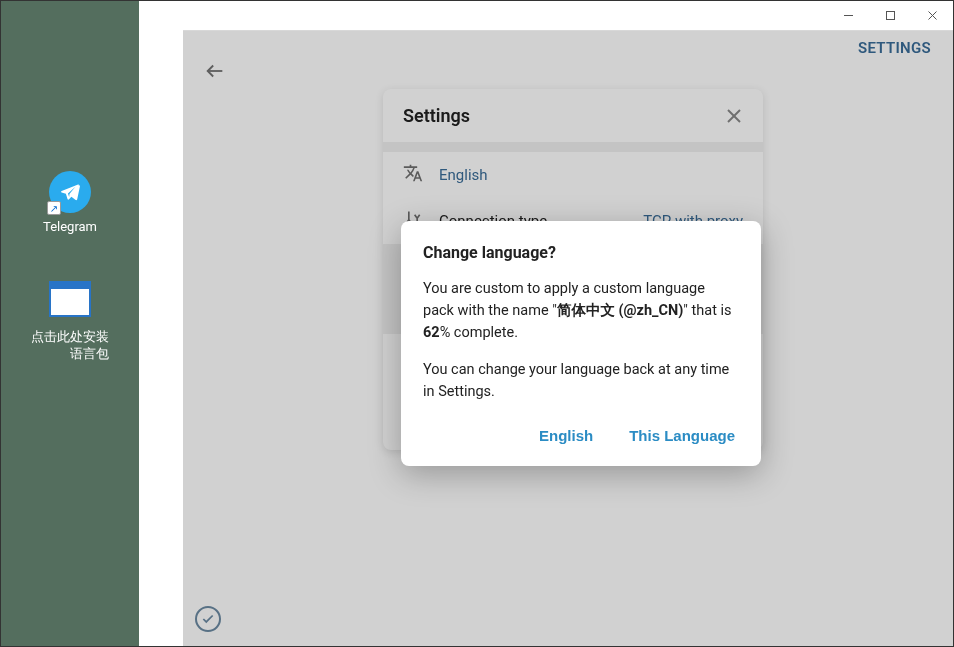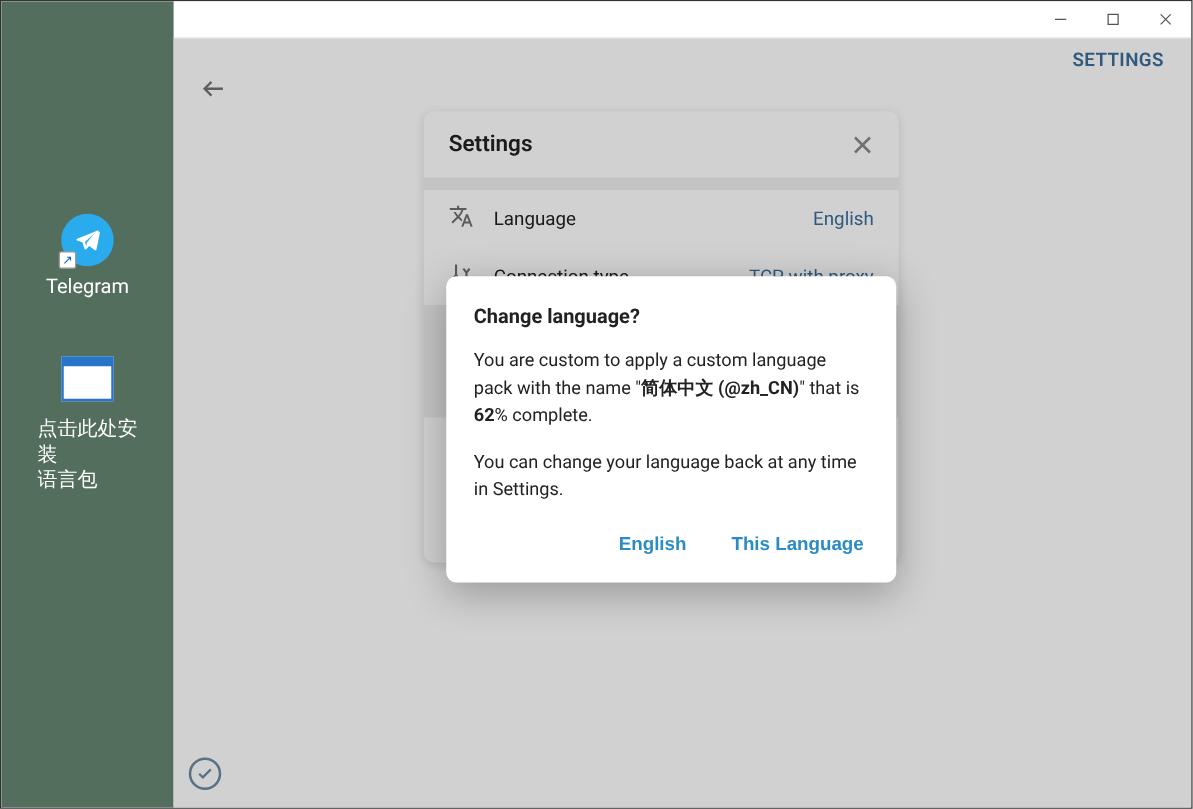--- a/index.html
+++ b/index.html
@@ -89,6 +89,7 @@
       flex-direction: column;
       background: #fff;
       position: relative;
+      margin-left: 44px;
     }
     .titlebar {
       height: 30px;

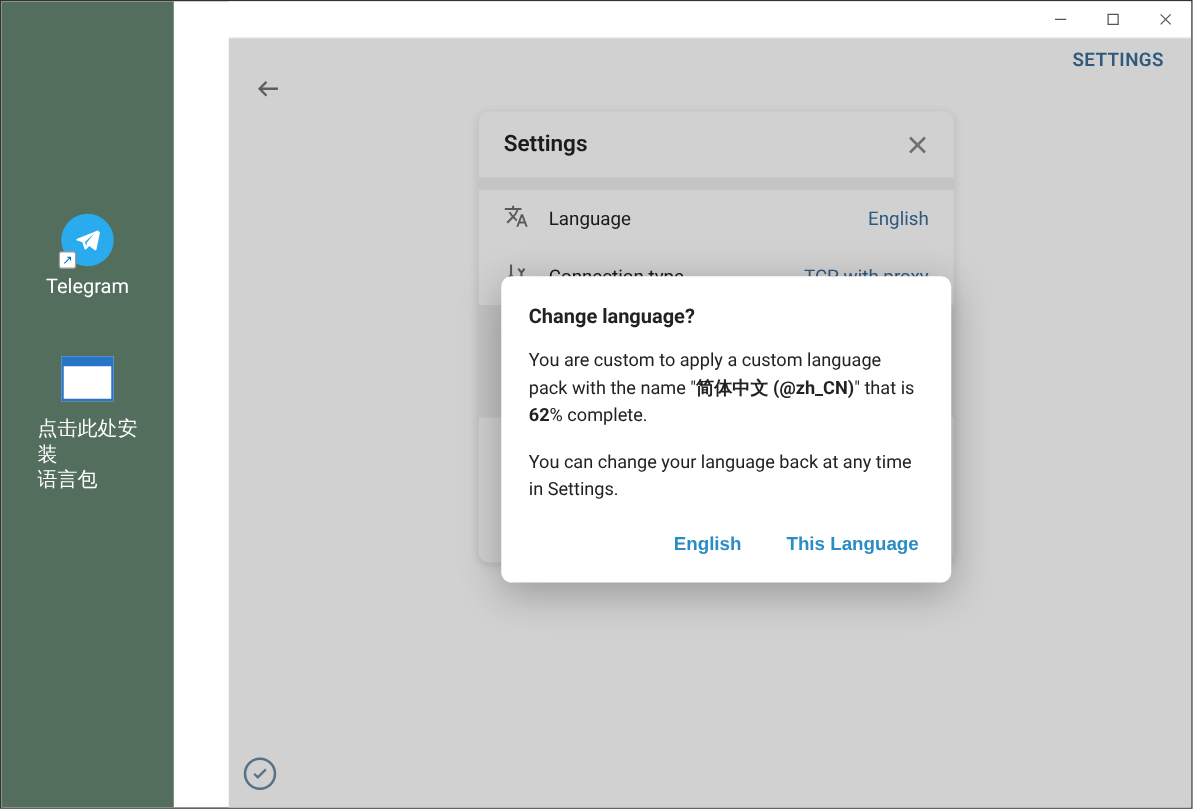--- a/index.html
+++ b/index.html
@@ -409,7 +409,6 @@
                 <path d="M12.87 15.07 10.33 12.56l.03-.03A17.52 17.52 0 0 0 14.07 6H17V4h-7V2H8v2H1v2h11.17C11.5 7.92 10.44 9.75 9 11.35 8.07 10.32 7.3 9.19 6.69 8h-2c.73 1.63 1.73 3.17 2.98 4.56l-5.09 5.02L4 19l5-5 3.11 3.11.76-2.04ZM18.5 10h-2L12 22h2l1.12-3h4.75L21 22h2l-4.5-12Zm-2.62 7 1.62-4.33L19.12 17h-3.24Z"></path>
               </svg>
           </span>
-          <span class="row-label">Language</span>
           <span class="row-value">English</span>
         </div>
 

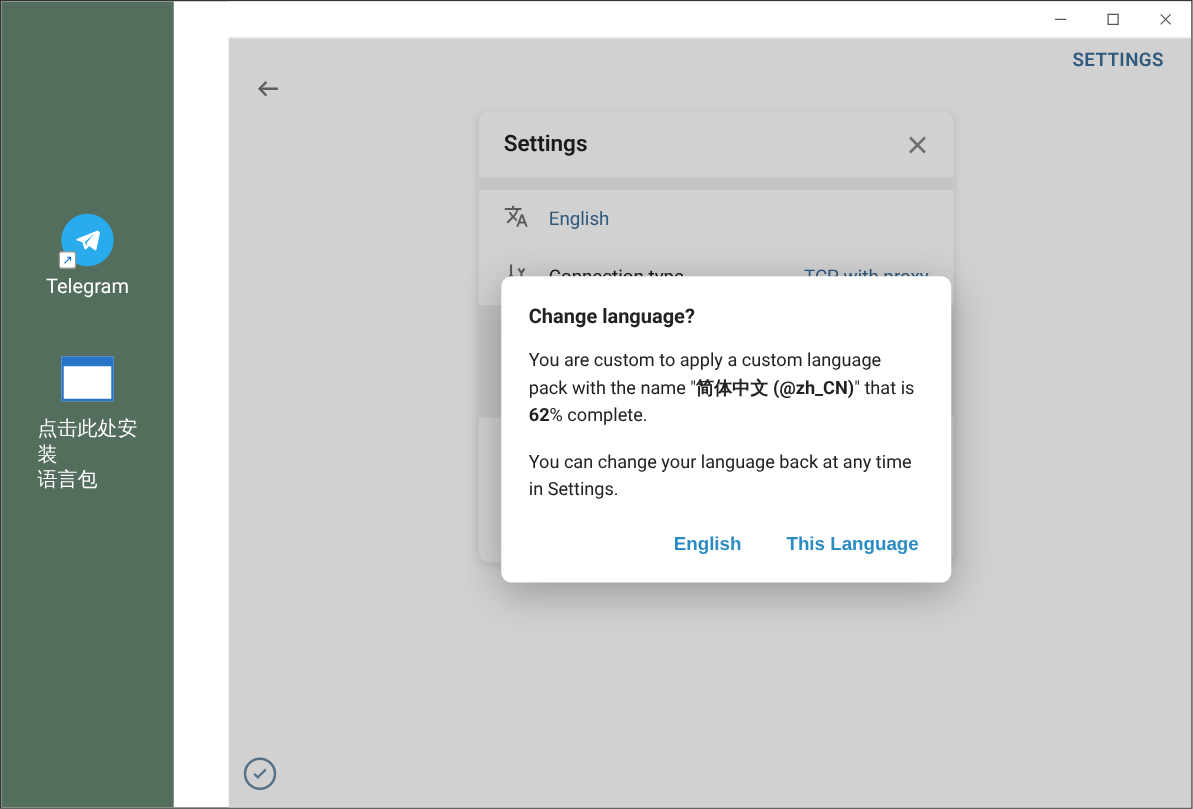--- a/index.html
+++ b/index.html
@@ -77,8 +77,8 @@
     }
     .desktop-icon .label {
       color: #fff;
-      font-size: 16px;
-      text-align: left;
+      font-size: 13px;
+      text-align: right;
       line-height: 1.3;
     }
     

